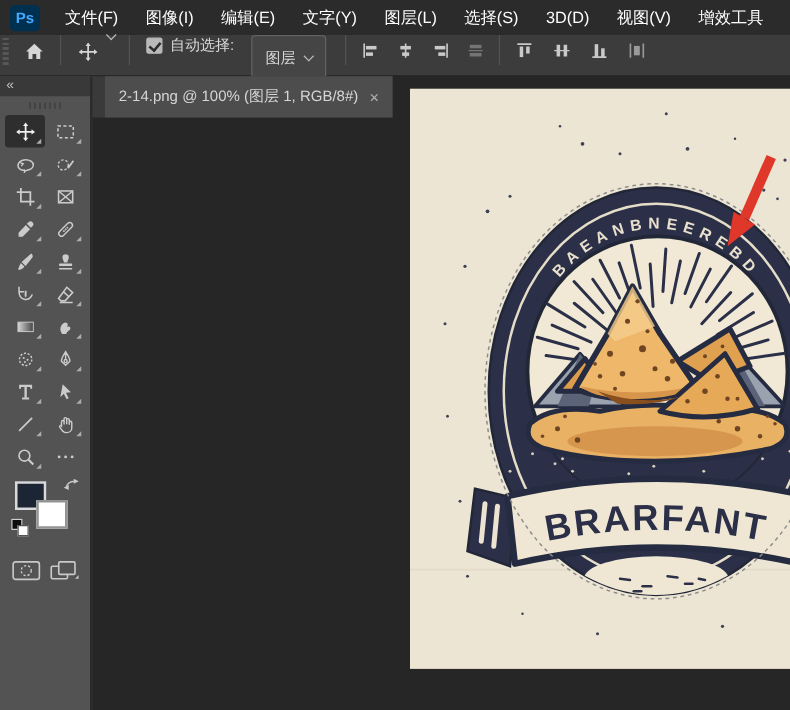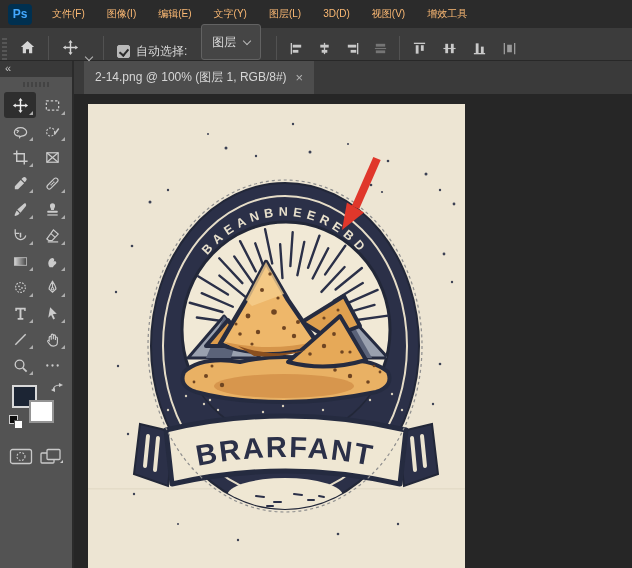--- a/index.html
+++ b/index.html
@@ -10,7 +10,7 @@
   .menubar{height:28px;background:#2b2b2b;display:flex;align-items:center;padding-left:6px;}
   .ps-logo{width:24px;height:21px;background:#003050;color:#43a9ff;font-weight:bold;font-size:12px;
            display:flex;align-items:center;justify-content:center;border-radius:4px;margin:0 9px 0 2px;}
-  .menu-item{color:#fdba74;font-size:10px;padding:0 11px;line-height:28px;white-space:nowrap;}
+  .menu-item{color:#ffffff;font-size:13px;padding:0 11px;line-height:28px;white-space:nowrap;}
 
   
   .optionsbar{height:33px;background:#3c3c3c;border-bottom:1px solid #282828;display:flex;align-items:flex-end;}

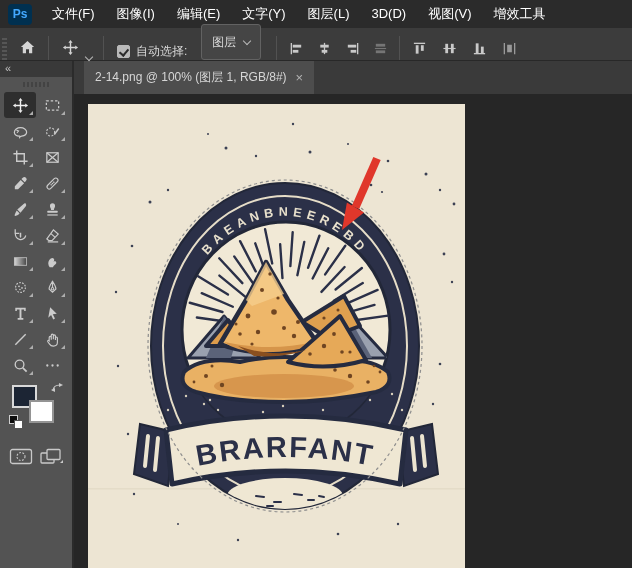--- a/index.html
+++ b/index.html
@@ -232,6 +232,7 @@
         <span class="menu-item">编辑(E)</span>
         <span class="menu-item">文字(Y)</span>
         <span class="menu-item">图层(L)</span>
+        <span class="menu-item">选择(S)</span>
         <span class="menu-item">3D(D)</span>
         <span class="menu-item">视图(V)</span>
         <span class="menu-item">增效工具</span>

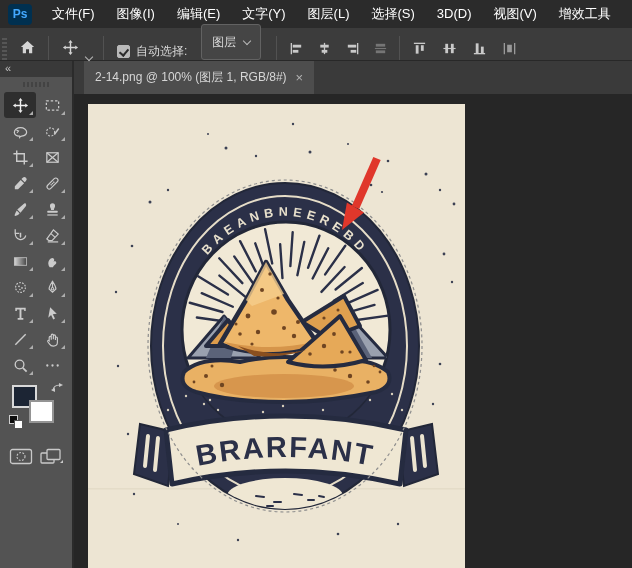--- a/index.html
+++ b/index.html
@@ -13,7 +13,7 @@
   .menu-item{color:#ffffff;font-size:13px;padding:0 11px;line-height:28px;white-space:nowrap;}
 
   
-  .optionsbar{height:33px;background:#3c3c3c;border-bottom:1px solid #282828;display:flex;align-items:flex-end;}
+  .optionsbar{height:33px;background:#3c3c3c;border-bottom:1px solid #282828;display:flex;align-items:flex-start;}
   .obar-grip{width:5px;height:24px;margin:0 6px 0 2px;
     background:repeating-linear-gradient(0deg,#565656 0 2px,transparent 2px 4px);}
   .obtn{width:28px;height:26px;display:flex;align-items:center;justify-content:center;color:#d6d6d6;}

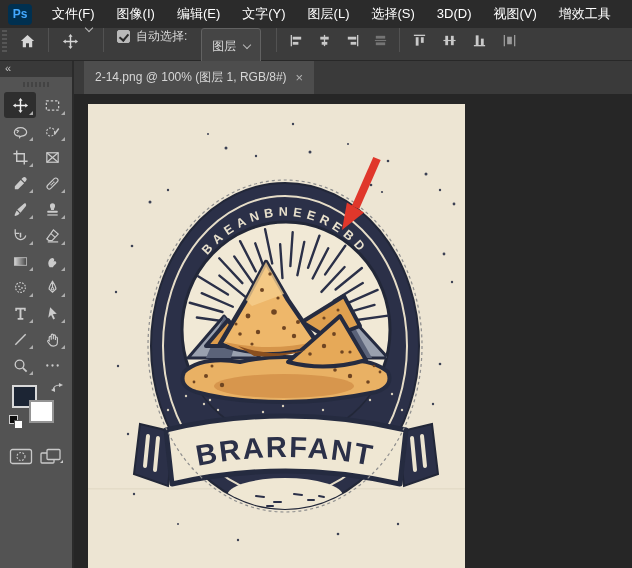--- a/index.html
+++ b/index.html
@@ -57,7 +57,7 @@
   .mask-row{display:flex;justify-content:space-around;padding:10px 6px 0;color:#c9c9c9;}
   .mask-row svg{width:24px;height:17px;}
 
-  .docarea{flex:1;display:flex;flex-direction:column;background:#262626;min-width:0;}
+  .docarea{flex:1;display:flex;flex-direction:row;background:#262626;min-width:0;}
   .tabbar{height:33px;background:#3a3a3a;display:flex;align-items:stretch;}
   .tab{display:flex;align-items:center;gap:9px;background:#4d4d4d;margin-left:10px;padding:0 11px;
        color:#d6d6d6;font-size:12px;white-space:nowrap;}

